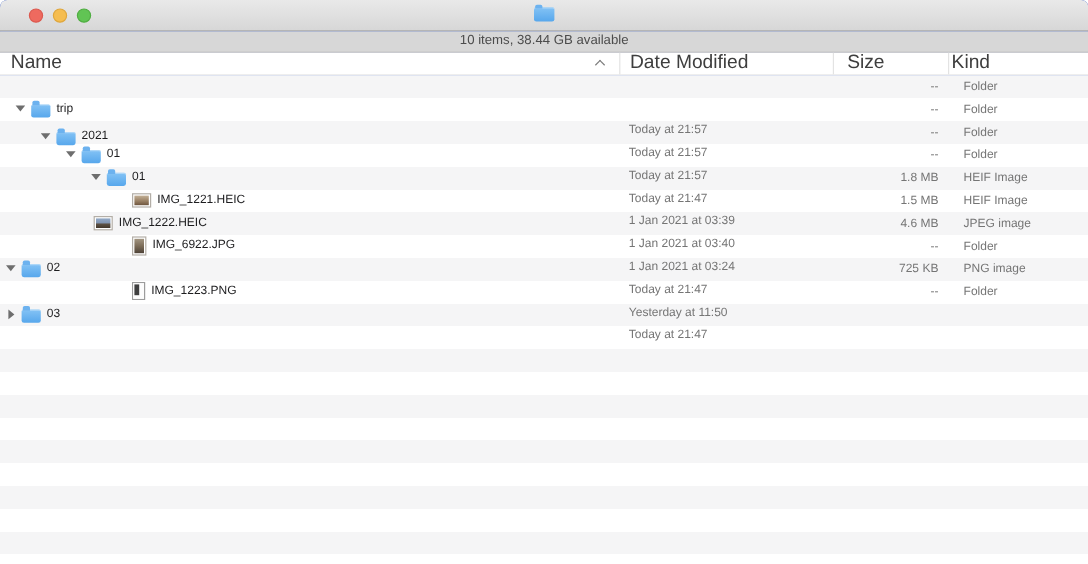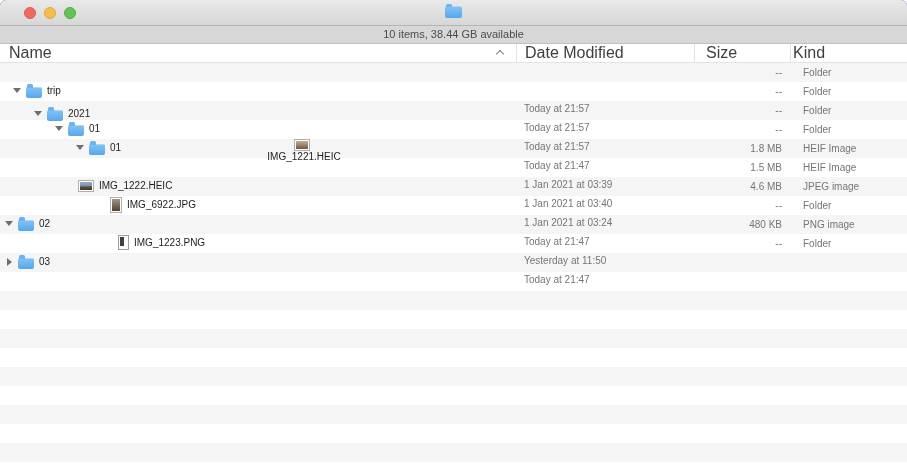--- a/index.html
+++ b/index.html
@@ -184,7 +184,7 @@
         <div class="cell-kind">Folder</div>
       </div>
       <div class="row">
-        <div class="cell-name" style="padding-left: 92px; flex-direction: column;">
+        <div class="cell-name" style="padding-left: 92px;">
           <div class="tri-slot"></div>
           <div class="ico-slot">
             <div class="thumb thumb-tan">

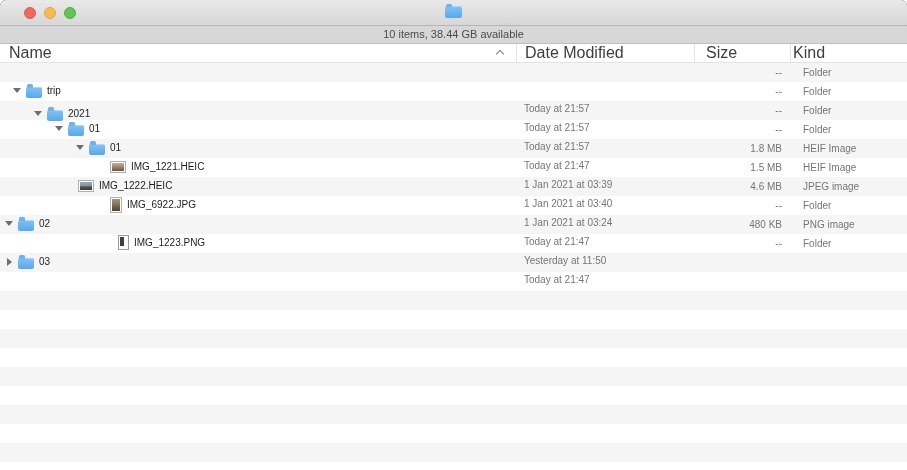--- a/index.html
+++ b/index.html
@@ -250,7 +250,7 @@
           <span>IMG_1223.PNG</span>
         </div>
         <div class="cell-date">Yesterday at 11:50</div>
-        <div class="cell-size">480 KB</div>
+        <div class="cell-size">725 KB</div>
         <div class="cell-kind">PNG image</div>
       </div>
       <div class="row">

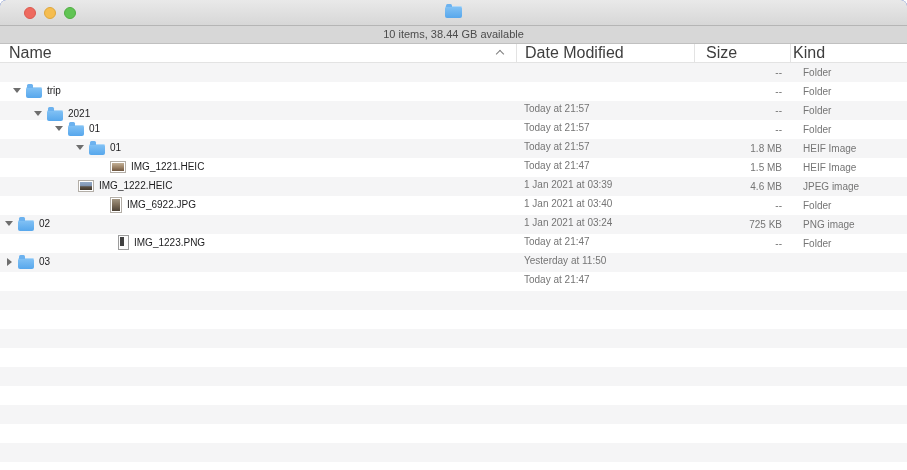--- a/index.html
+++ b/index.html
@@ -240,7 +240,7 @@
         <div class="cell-kind">Folder</div>
       </div>
       <div class="row">
-        <div class="cell-name" style="padding-left: 92px; margin-left: 8px;">
+        <div class="cell-name" style="padding-left: 92px;">
           <div class="tri-slot"></div>
           <div class="ico-slot">
             <div class="thumb thumb-page">

